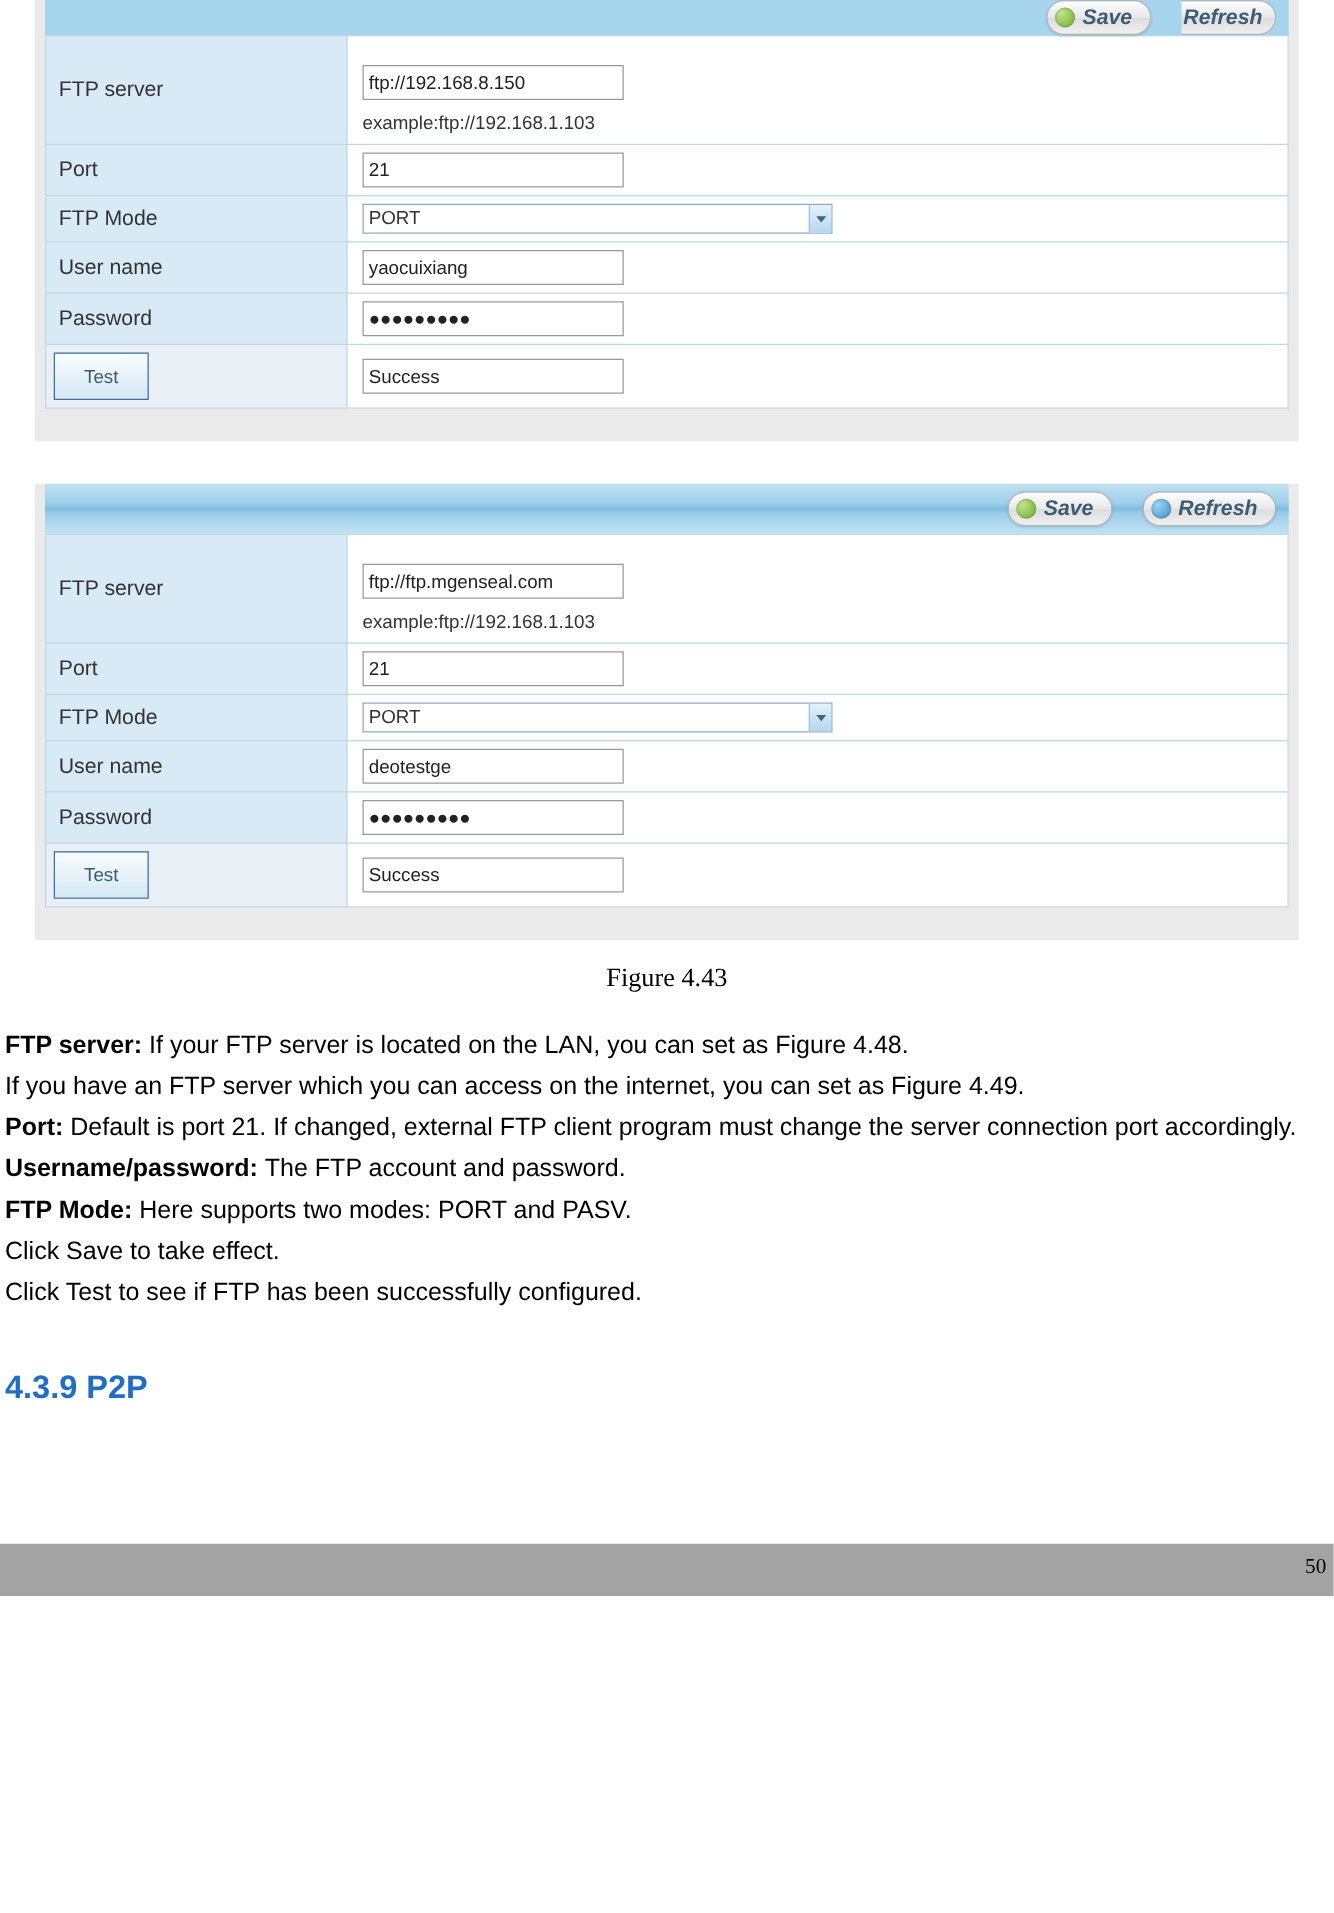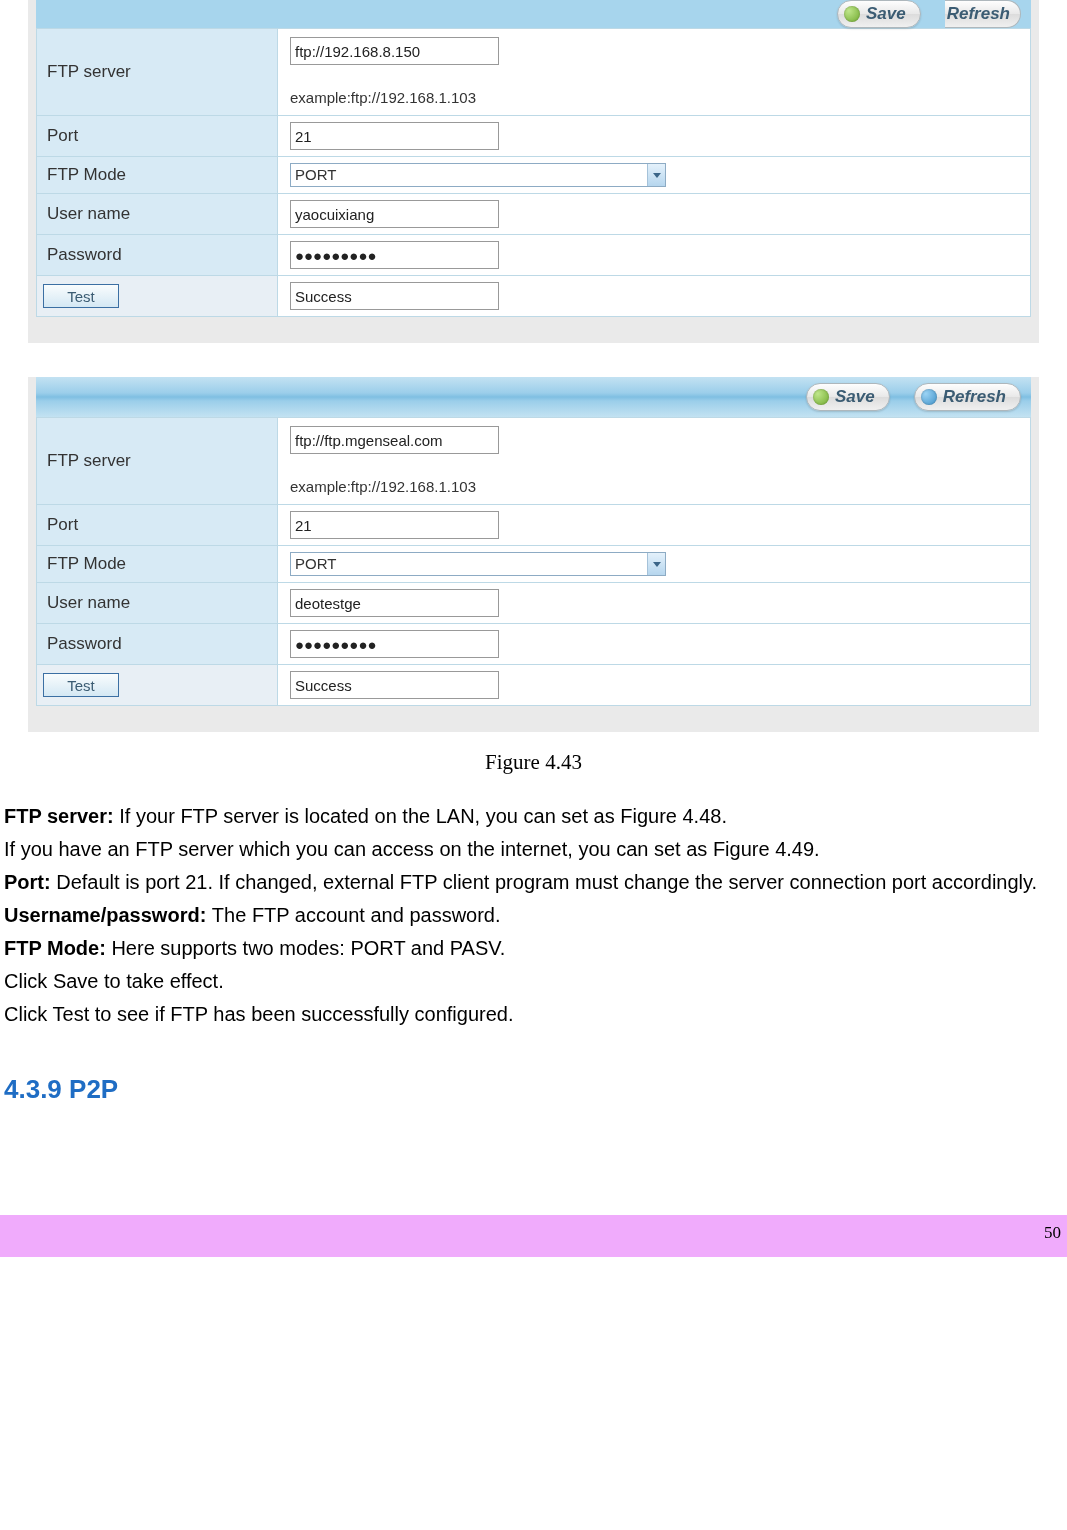--- a/index.html
+++ b/index.html
@@ -90,7 +90,7 @@
     flex-direction: column;
     align-items: flex-start;
   }
-  .tall .cell-inner{height:70px;justify-content:flex-start;gap:20px;}
+  .tall .cell-inner{height:70px;justify-content:flex-end;gap:6px;}
   .txt-input {
     border: 1px solid #999;
     padding: 2px 4px;

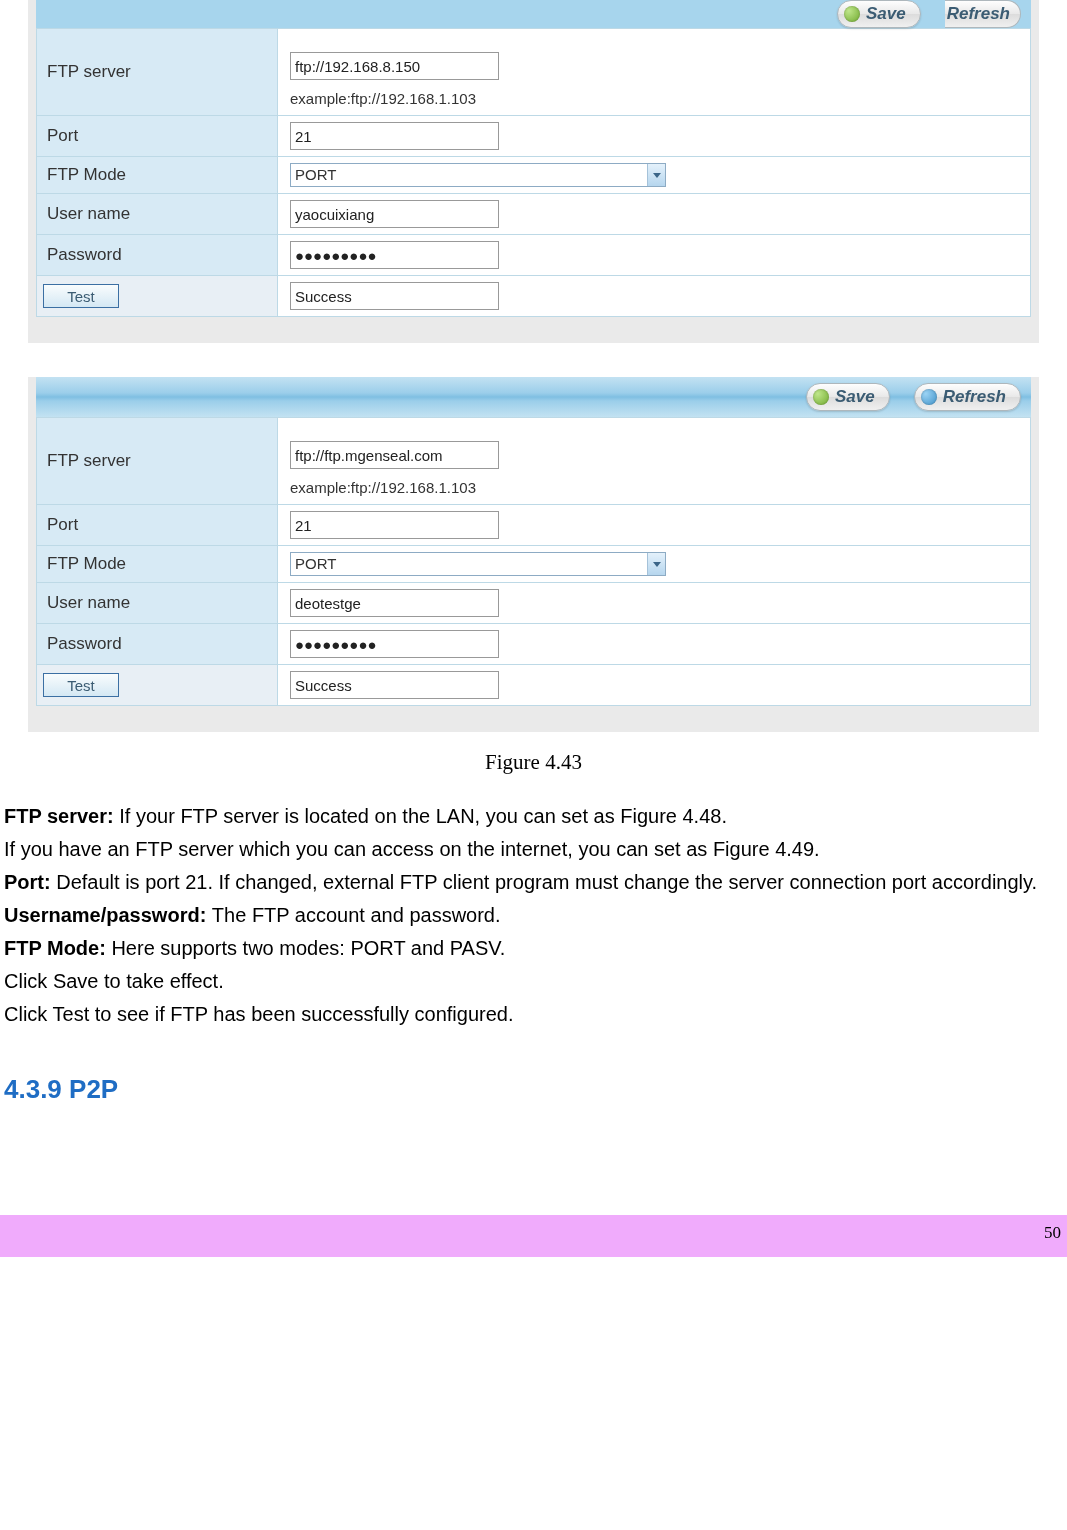--- a/index.html
+++ b/index.html
@@ -124,7 +124,7 @@
     background: linear-gradient(#F9FCFD,#D4E8F4);
     border: 1px solid #3B6FA3;
     width: 76px;
-    height: 24px;
+    height: 38px;
     font-size: 15px;
     color: #3B5C73;
     text-align: center;

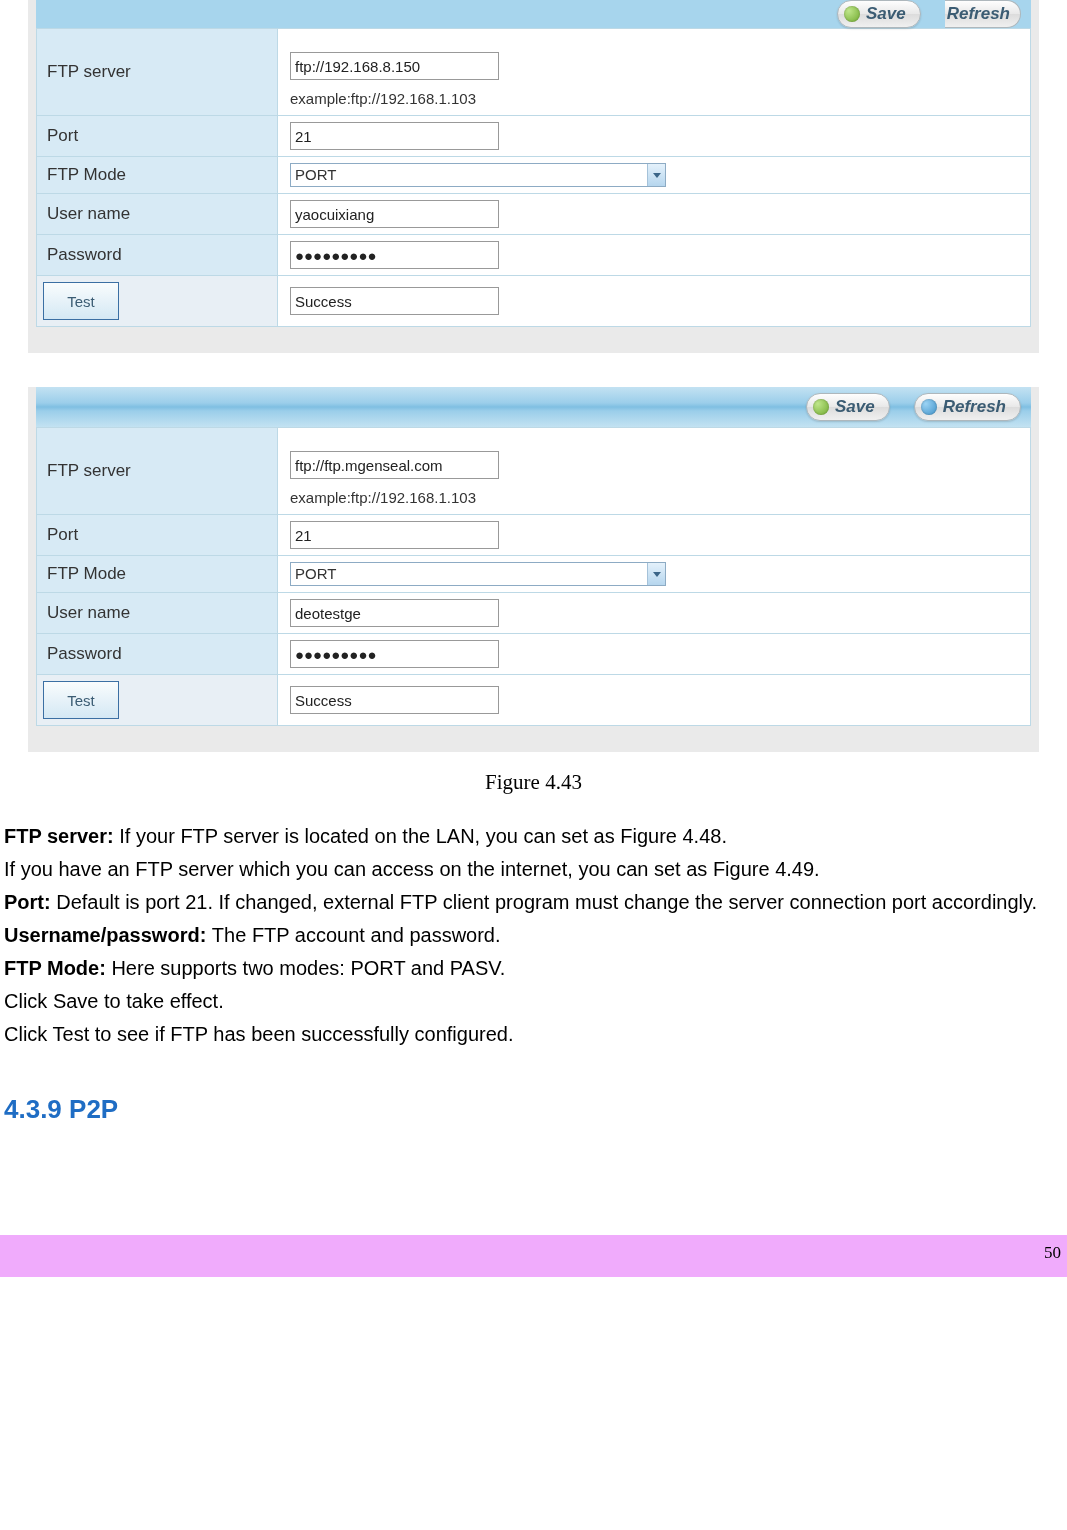--- a/index.html
+++ b/index.html
@@ -167,7 +167,7 @@
   .footer {
     margin-top: 110px;
     height: 34px;
-    background: #f0abfc;
+    background: #a3a3a3;
     font-family: "Times New Roman", serif;
     font-size: 17px;
     text-align: right;

